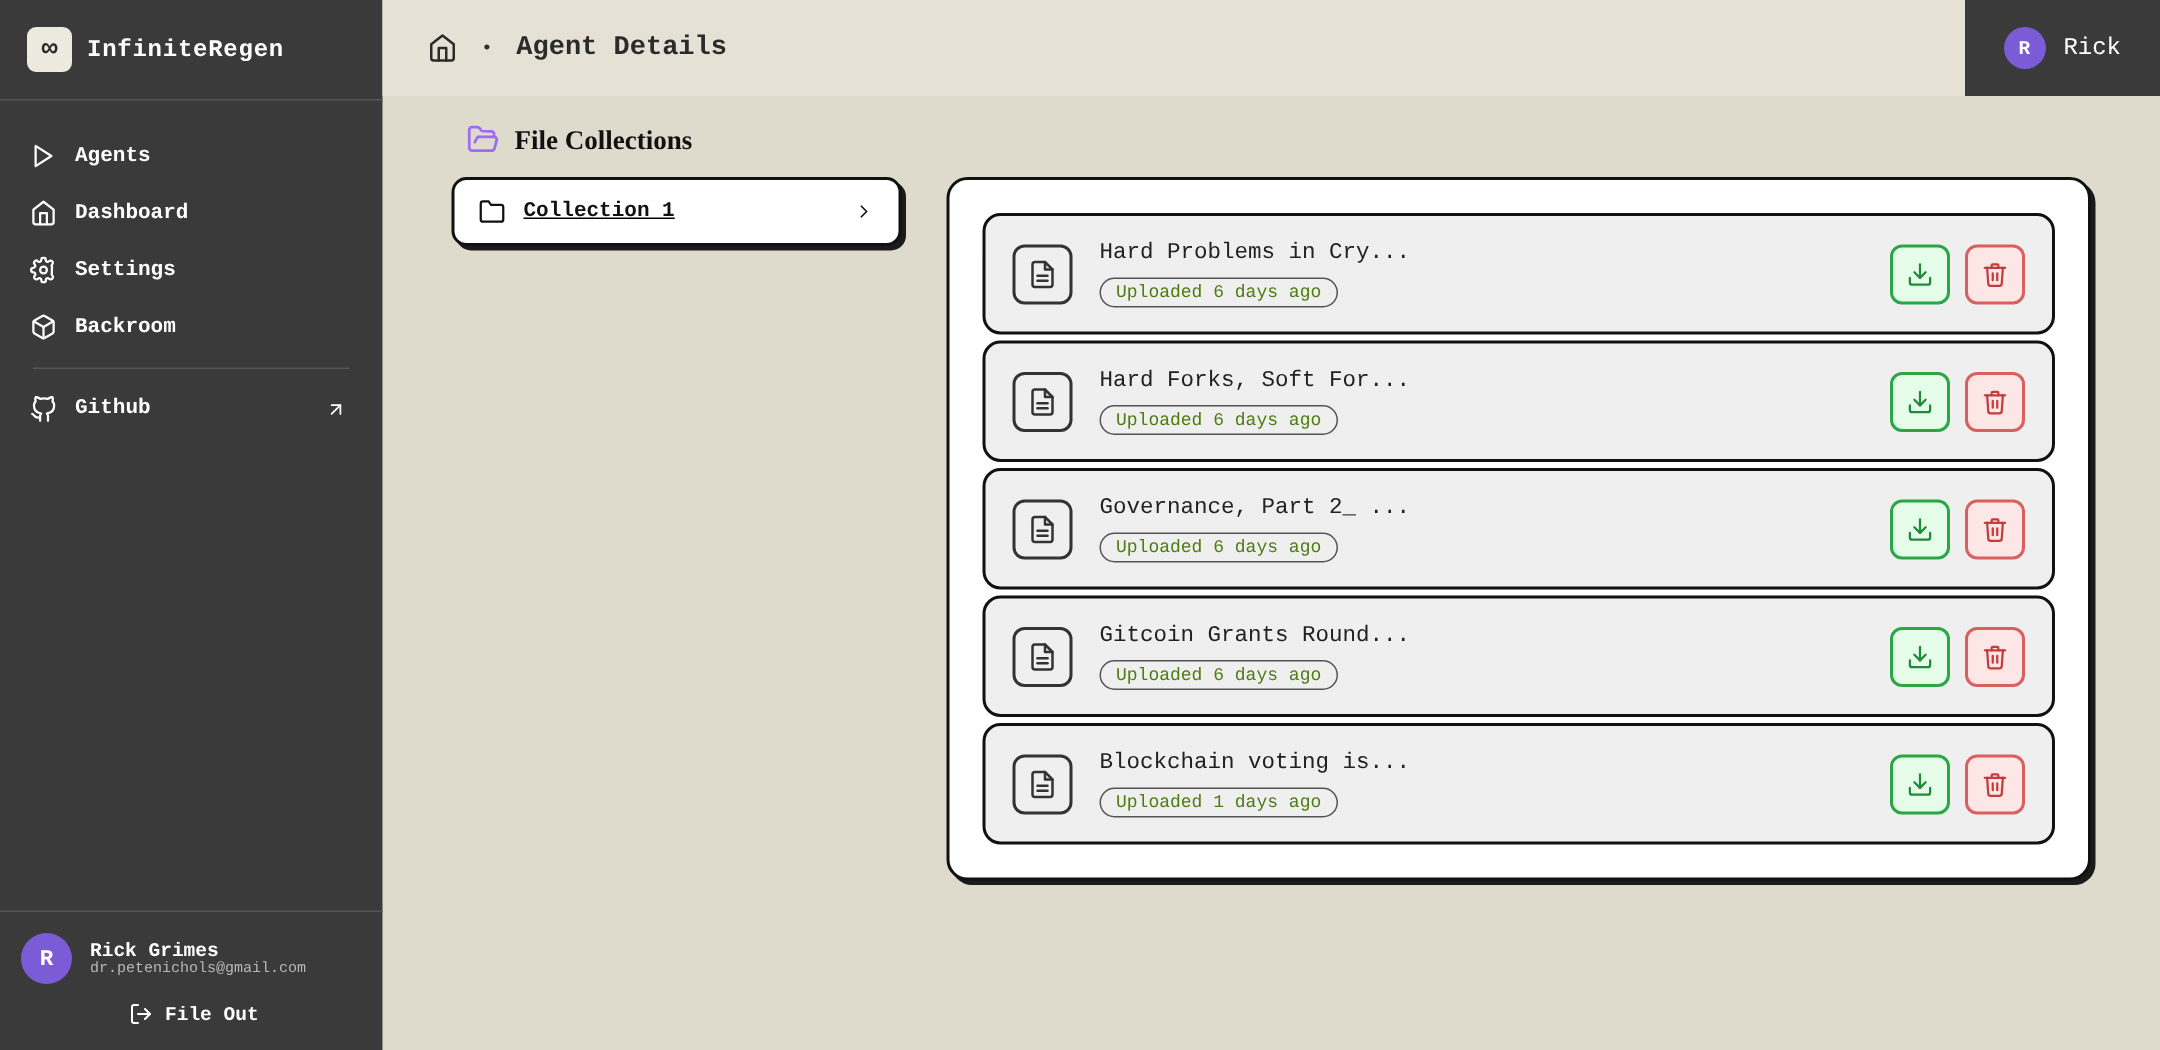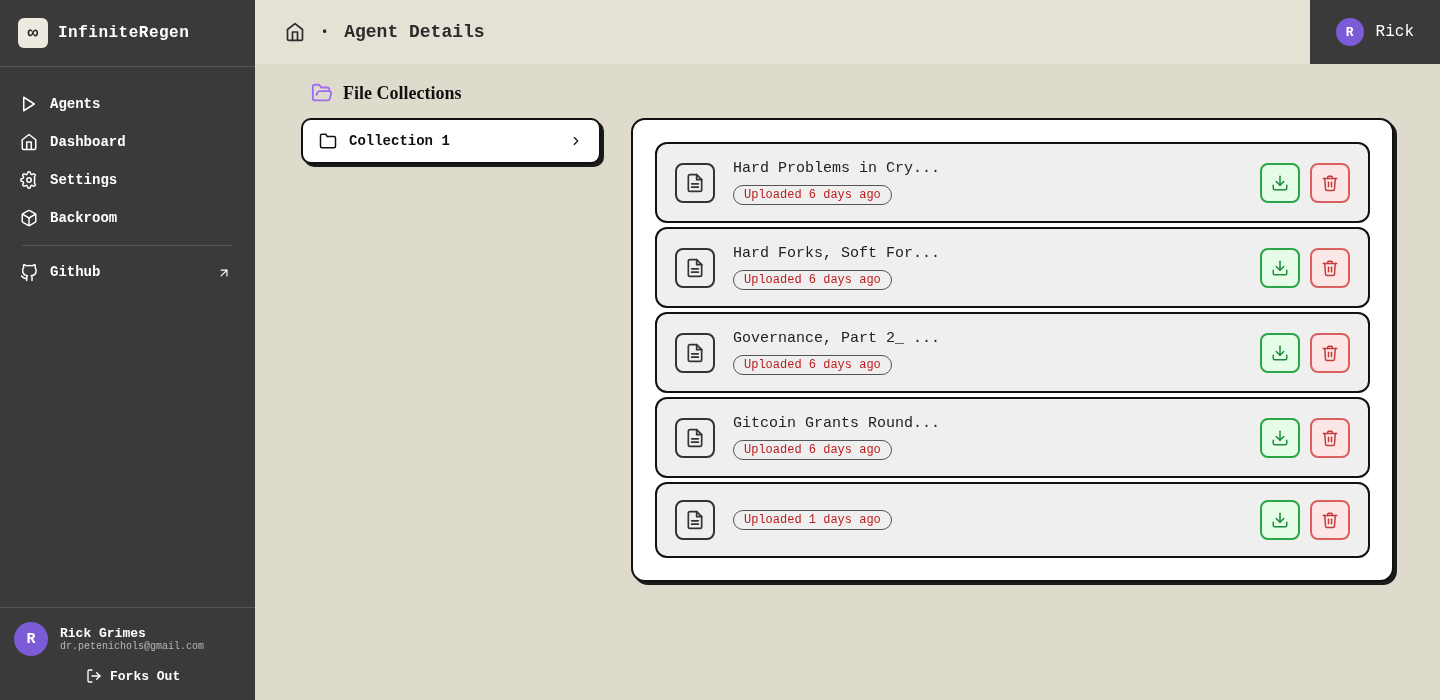--- a/index.html
+++ b/index.html
@@ -211,6 +211,7 @@
   align-items: center;
   justify-content: space-between;
   cursor: pointer;
+  text-decoration: underline;
 }
 .collection-card .left {
   display: flex;

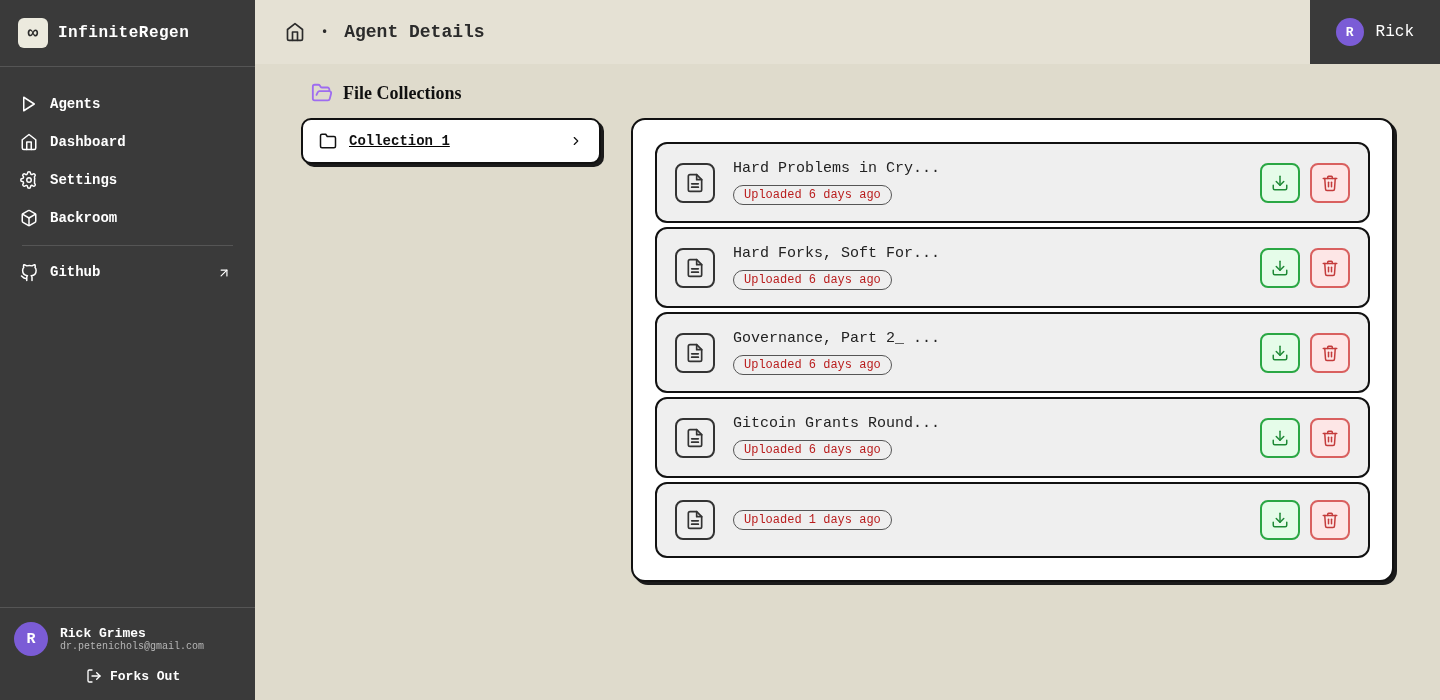--- a/index.html
+++ b/index.html
@@ -269,7 +269,7 @@
   border-radius: 12px;
   padding: 2px 10px;
   font-size: 12px;
-  color: #b91c1c;
+  color: #4d7c0f;
 }
 .file-actions {
   display: flex;

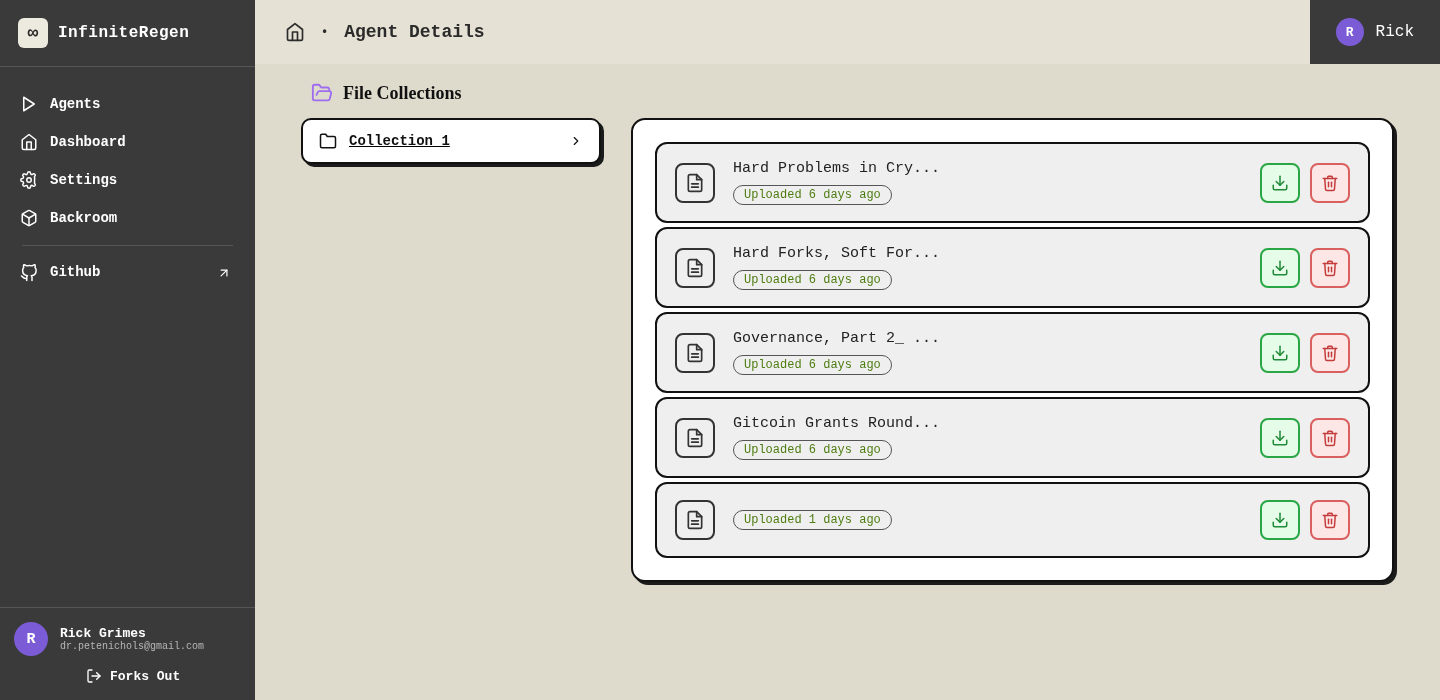--- a/index.html
+++ b/index.html
@@ -597,6 +597,7 @@
               </svg>
     </div>
     <div class="file-meta">
+      <div class="file-name">Blockchain voting is...</div>
       <div class="uploaded-pill">Uploaded 1 days ago</div>
     </div>
     <div class="file-actions">

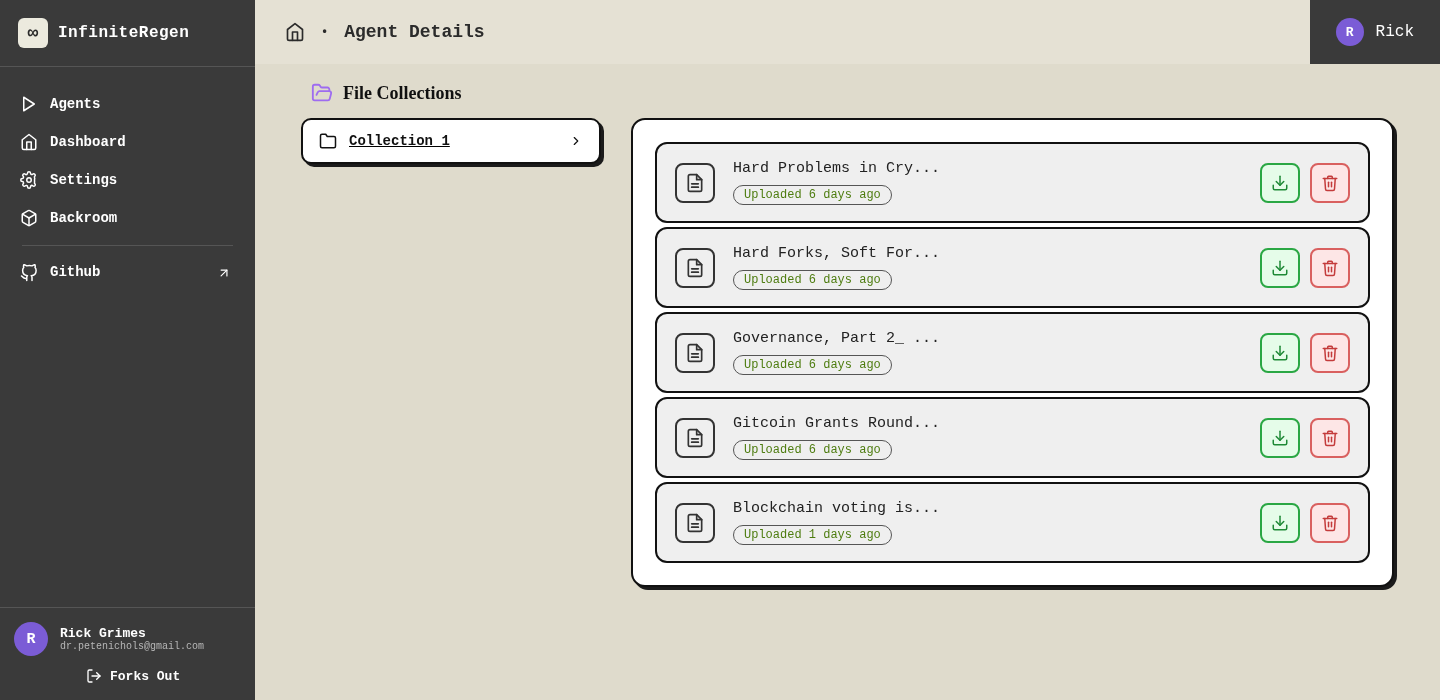--- a/index.html
+++ b/index.html
@@ -383,7 +383,7 @@
             <line x1="21" y1="12" x2="9" y2="12"></line>
           </svg>
       </span>
-      <span>Forks Out</span>
+      <span>File Out</span>
     </div>
   </div>
 </aside>

